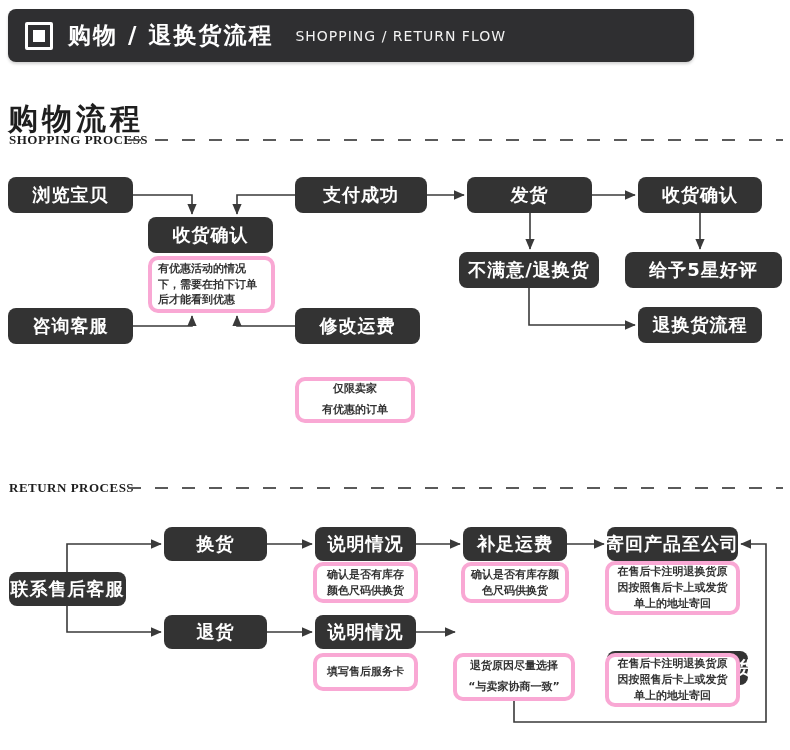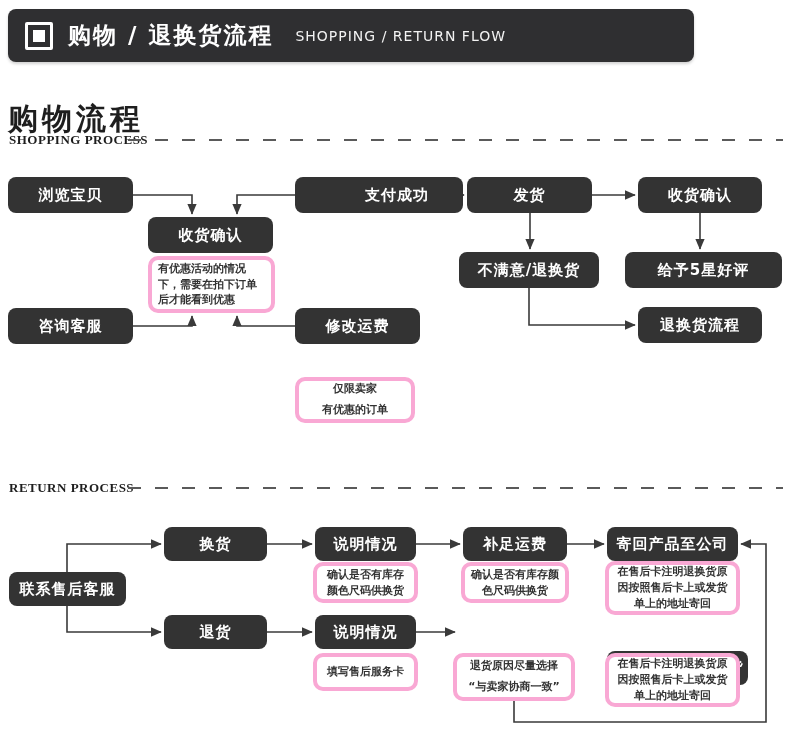--- a/index.html
+++ b/index.html
@@ -27,7 +27,7 @@
 
   
   .nbox{position:absolute;height:36px;background:#333333;color:#ffffff;border-radius:8px;
-        display:flex;align-items:center;justify-content:center;font-size:15px;font-weight:bold;
+        display:flex;align-items:center;justify-content:center;font-size:18px;font-weight:bold;
         letter-spacing:1px;white-space:nowrap;z-index:2;}
   .nbox.r2{height:34px;}
   .note{position:absolute;background:#ffffff;border:4px solid #f9a8d4;border-radius:10px;color:#333333;

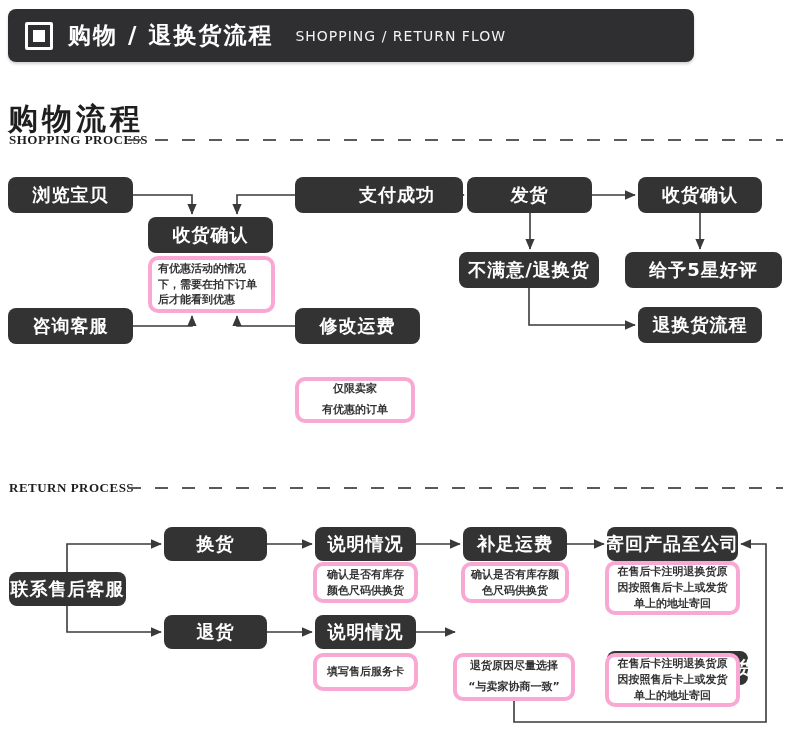--- a/index.html
+++ b/index.html
@@ -91,7 +91,7 @@
   <div class="nbox" style="left:148px;top:217px;width:125px;">收货确认</div>
   <div class="note left" style="left:148px;top:256px;width:127px;height:57px;">有优惠活动的情况下，需要在拍下订单后才能看到优惠</div>
   <div class="nbox" style="left:8px;top:308px;width:125px;">咨询客服</div>
-  <div class="nbox" style="left:295px;top:177px;width:132px;padding-left:36px;">支付成功</div>
+  <div class="nbox" style="left:295px;top:177px;width:132px;">支付成功</div>
   <div class="nbox" style="left:295px;top:308px;width:125px;">修改运费</div>
   <div class="note gap" style="left:295px;top:349px;width:120px;height:46px;margin-top:28px;">
     <span class="nl">仅限卖家</span>

